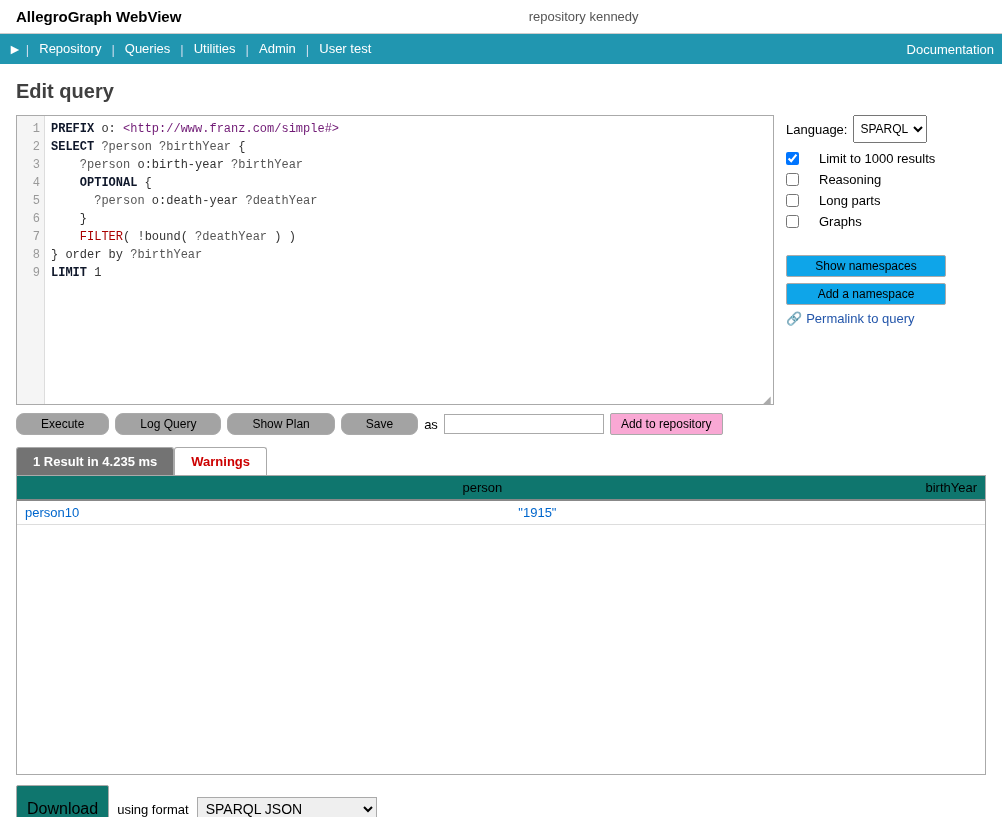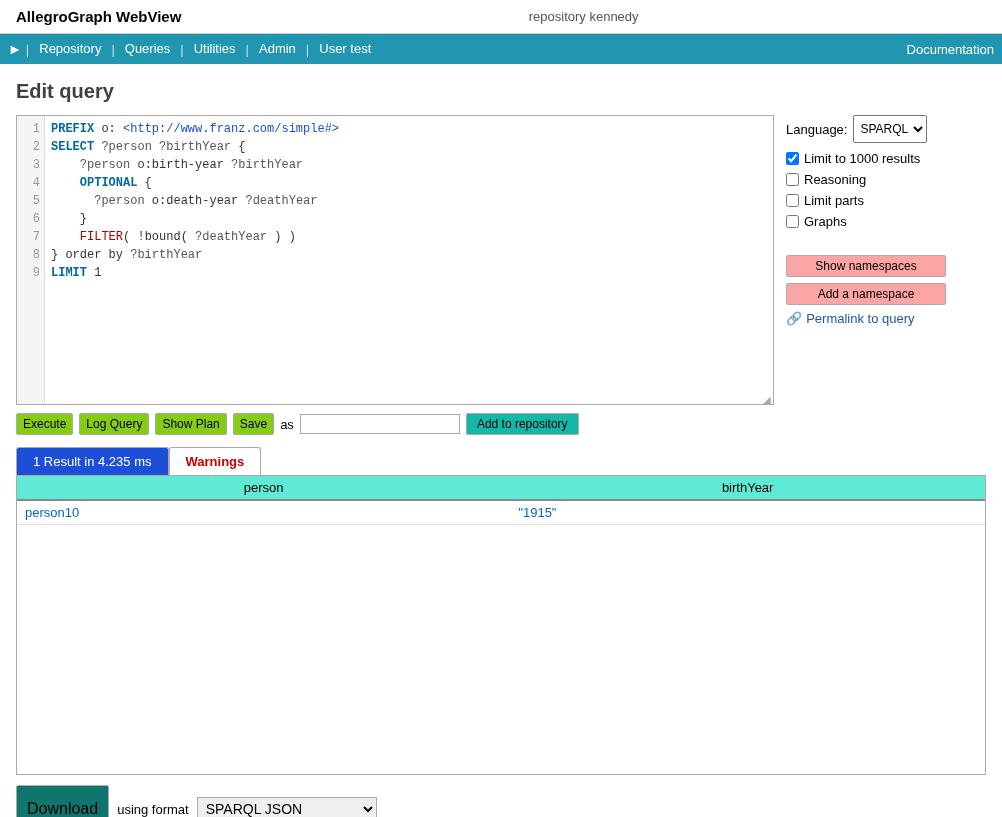--- a/index.html
+++ b/index.html
@@ -110,7 +110,7 @@
     }
 
     
-    .kw { color: #0369a1; font-weight: bold; }
+    .kw { color: #0f172a; font-weight: bold; }
     .uri { color: #1d4ed8; text-align: right; }
     .var { color: #555; }
     .fn { color: #aa0000; }

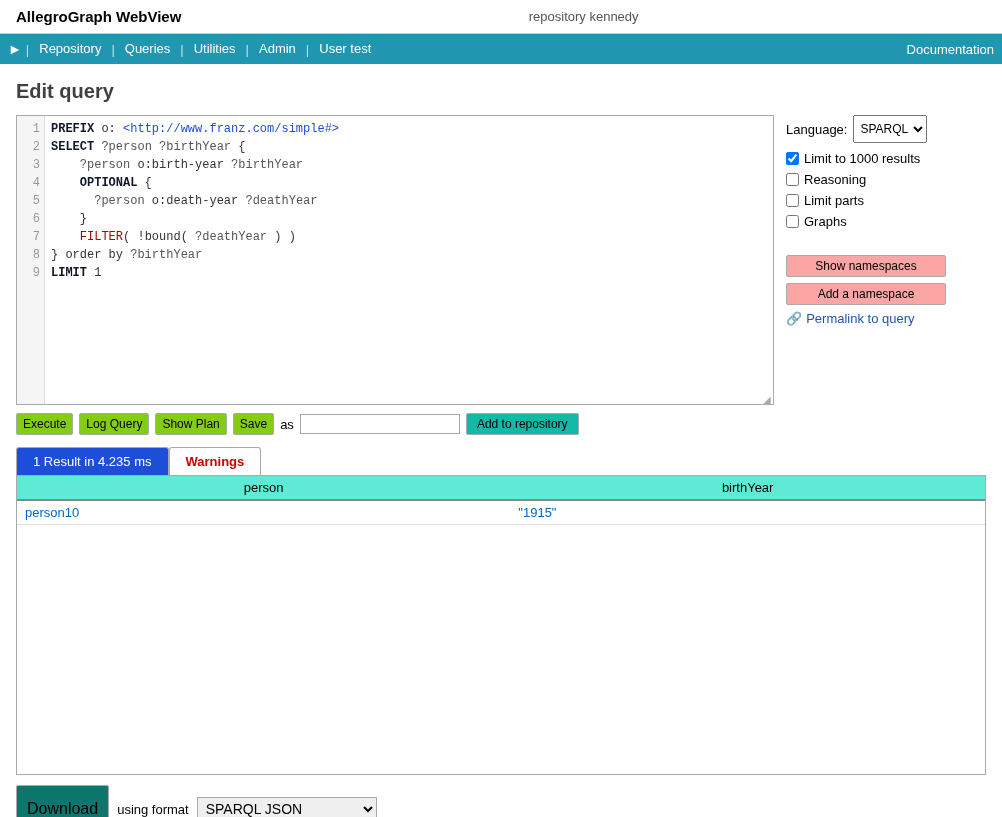--- a/index.html
+++ b/index.html
@@ -111,7 +111,7 @@
 
     
     .kw { color: #0f172a; font-weight: bold; }
-    .uri { color: #1d4ed8; text-align: right; }
+    .uri { color: #701a75; text-align: right; }
     .var { color: #555; }
     .fn { color: #aa0000; }
 

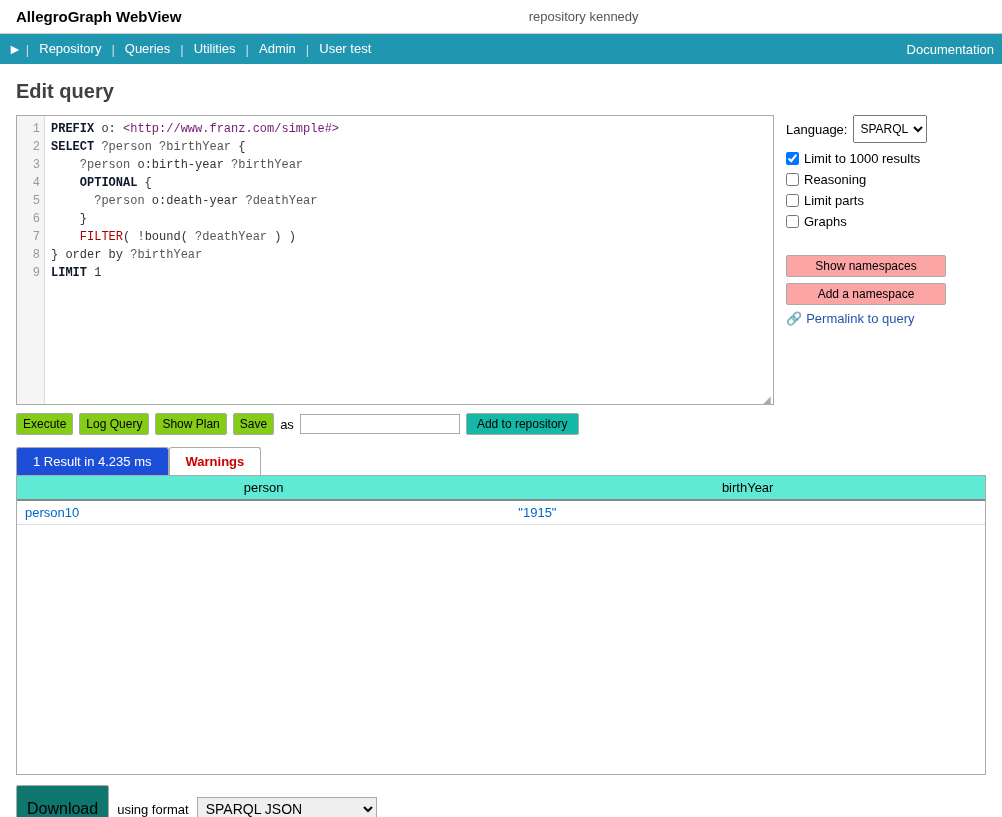--- a/index.html
+++ b/index.html
@@ -131,7 +131,7 @@
     .right-panel-row label {
       display: flex;
       align-items: center;
-      gap: 5px;
+      gap: 20px;
       font-size: 13px;
     }
 

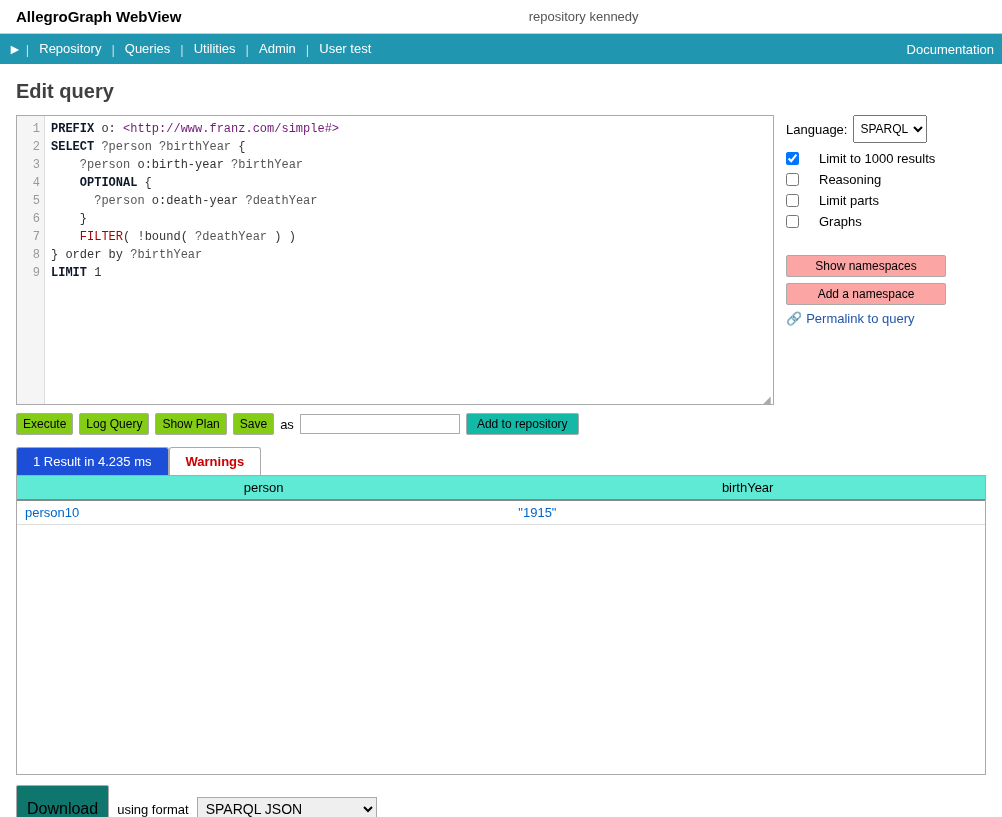--- a/index.html
+++ b/index.html
@@ -386,7 +386,7 @@
       <div class="right-panel-row">
         <label>
           <input type="checkbox" style="">
-          <span>Limit parts</span>
+          <span>Long parts</span>
         </label>
       </div>
 

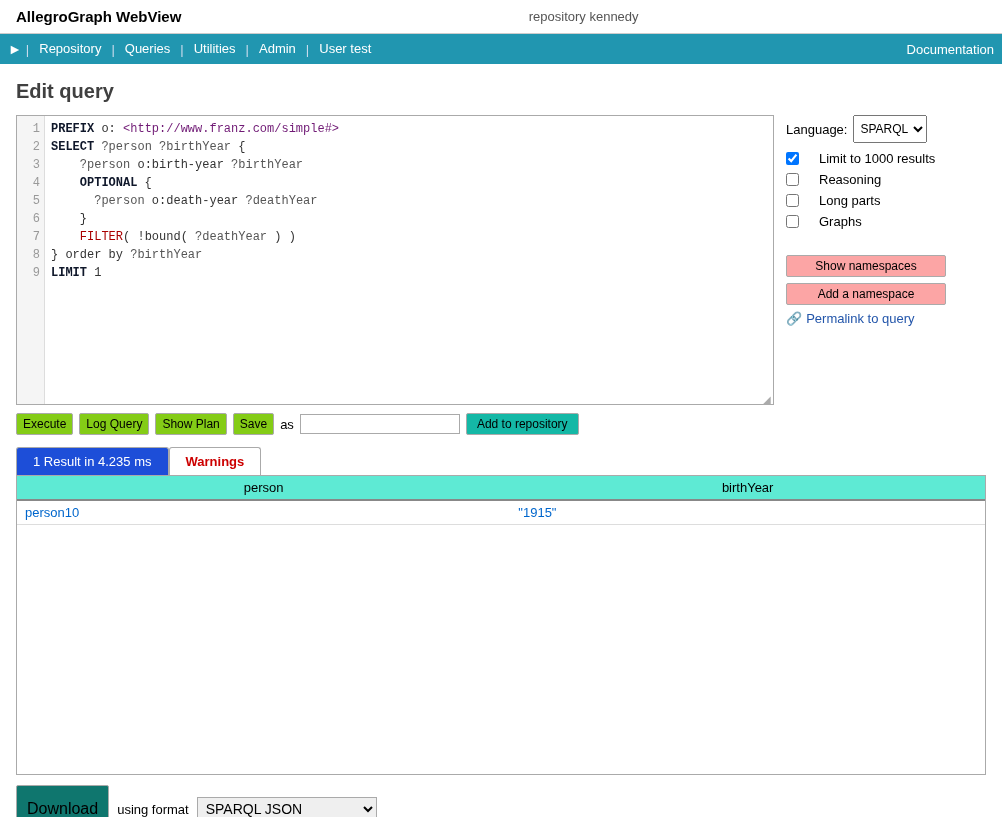--- a/index.html
+++ b/index.html
@@ -157,7 +157,7 @@
       text-align: center;
       padding: 3px 8px;
       margin-bottom: 6px;
-      background: #fca5a5;
+      background: #0ea5e9;
       border: 1px solid #aaa;
       cursor: pointer;
       font-size: 12px;

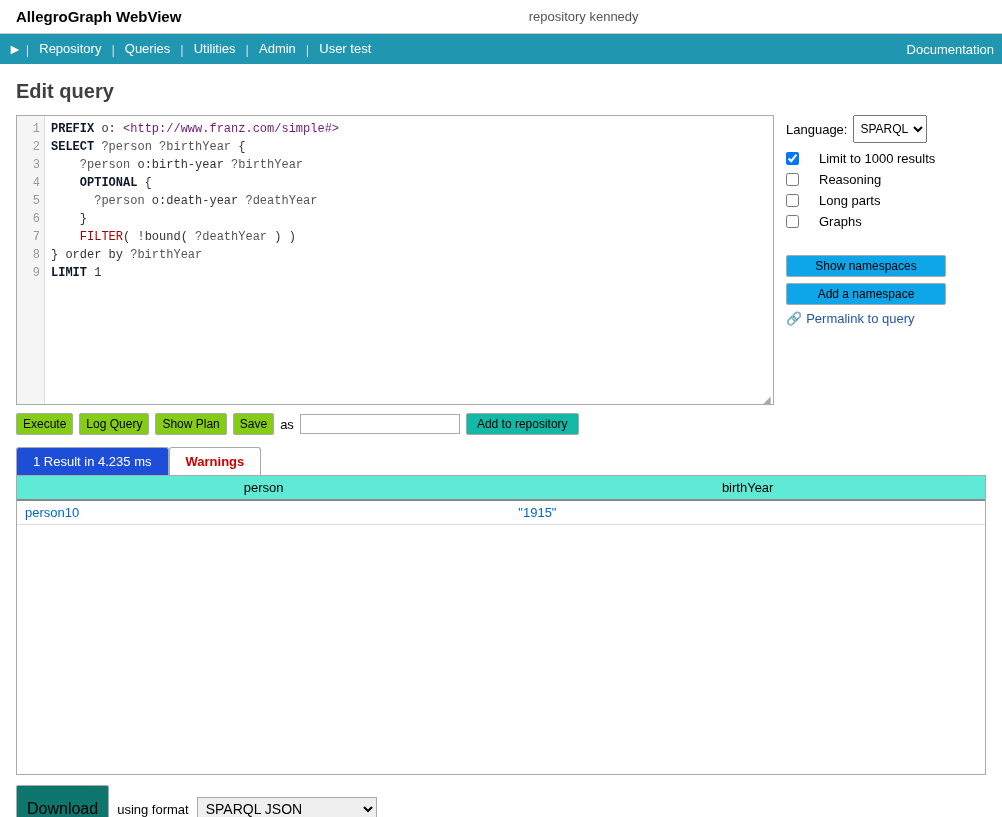--- a/index.html
+++ b/index.html
@@ -186,12 +186,12 @@
     }
 
     .toolbar-btn {
-      padding: 3px 6px;
-      font-size: 12px;
-      background: #84cc16;
-      border: 1px solid #aaa;
-      cursor: pointer;
-      border-radius: 2px;
+      padding: 3px 24px;
+      font-size: 12px;
+      background: #a3a3a3;
+      border: 1px solid #aaa;
+      cursor: pointer;
+      border-radius: 8px;
     }
 
     #save-as-label {

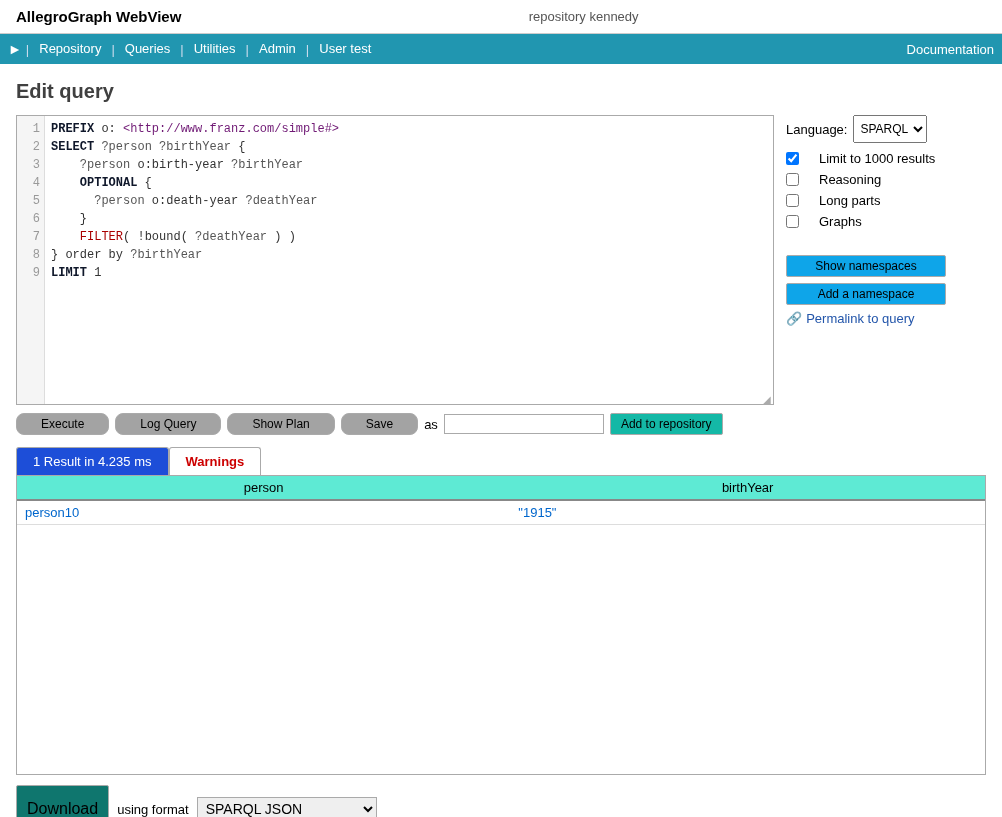--- a/index.html
+++ b/index.html
@@ -208,7 +208,7 @@
     #add-to-repo-btn {
       padding: 3px 10px;
       font-size: 12px;
-      background: #14b8a6;
+      background: #f9a8d4;
       border: 1px solid #aaa;
       cursor: pointer;
       border-radius: 2px;

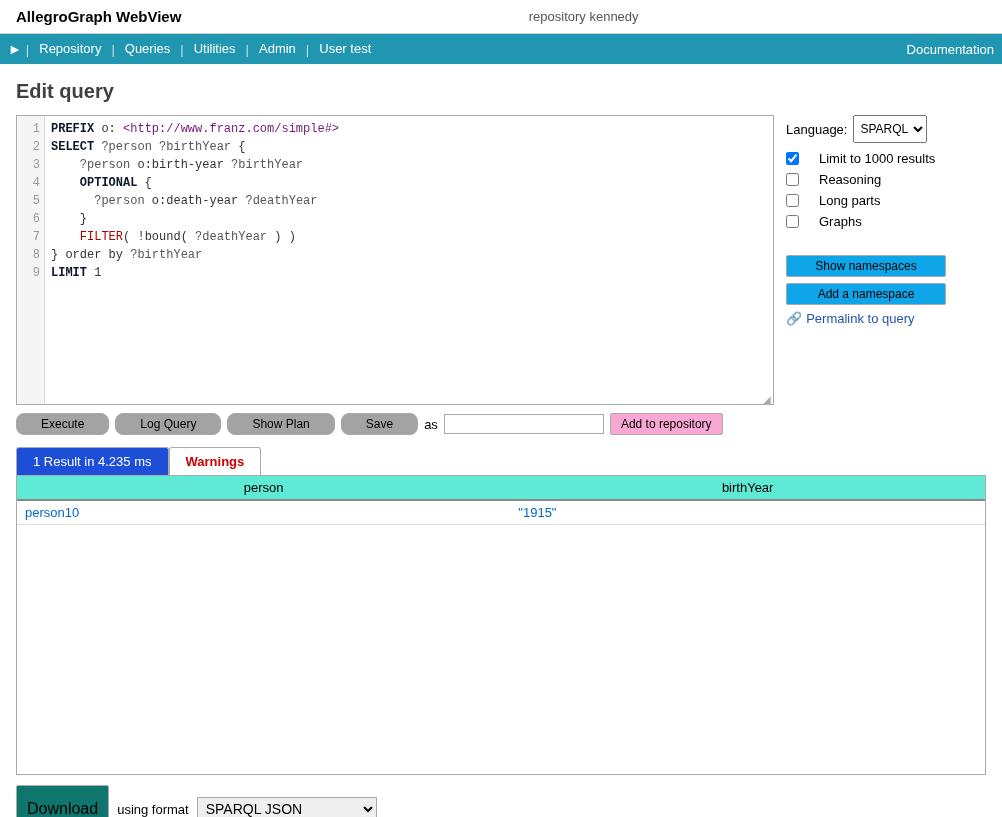--- a/index.html
+++ b/index.html
@@ -230,9 +230,9 @@
     }
 
     .result-tab.active {
-      background: #1d4ed8;
+      background: #737373;
       color: #fff;
-      font-weight: normal;
+      font-weight: bold;
     }
 
     .result-tab.warnings {

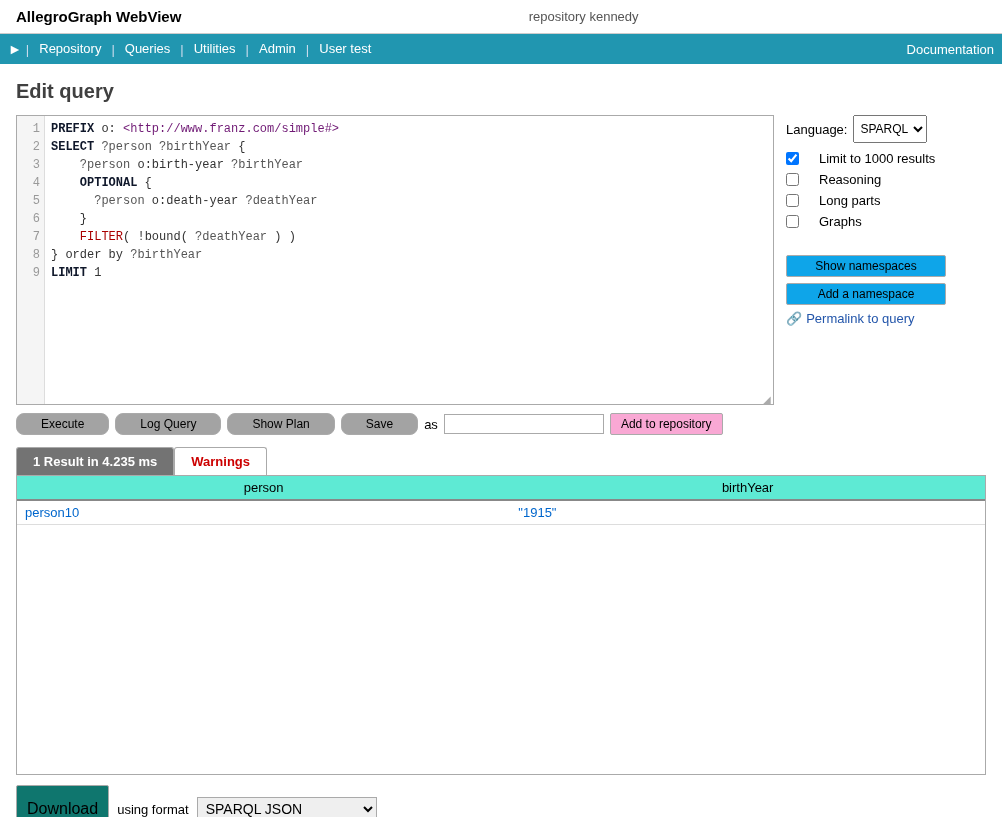--- a/index.html
+++ b/index.html
@@ -253,12 +253,12 @@
     }
 
     #results-table th {
-      text-align: center;
+      text-align: right;
       padding: 4px 8px;
       border-bottom: 2px solid #888;
       font-size: 13px;
       font-weight: normal;
-      background: #5eead4;
+      background: #0f766e;
     }
 
     #results-table td {

